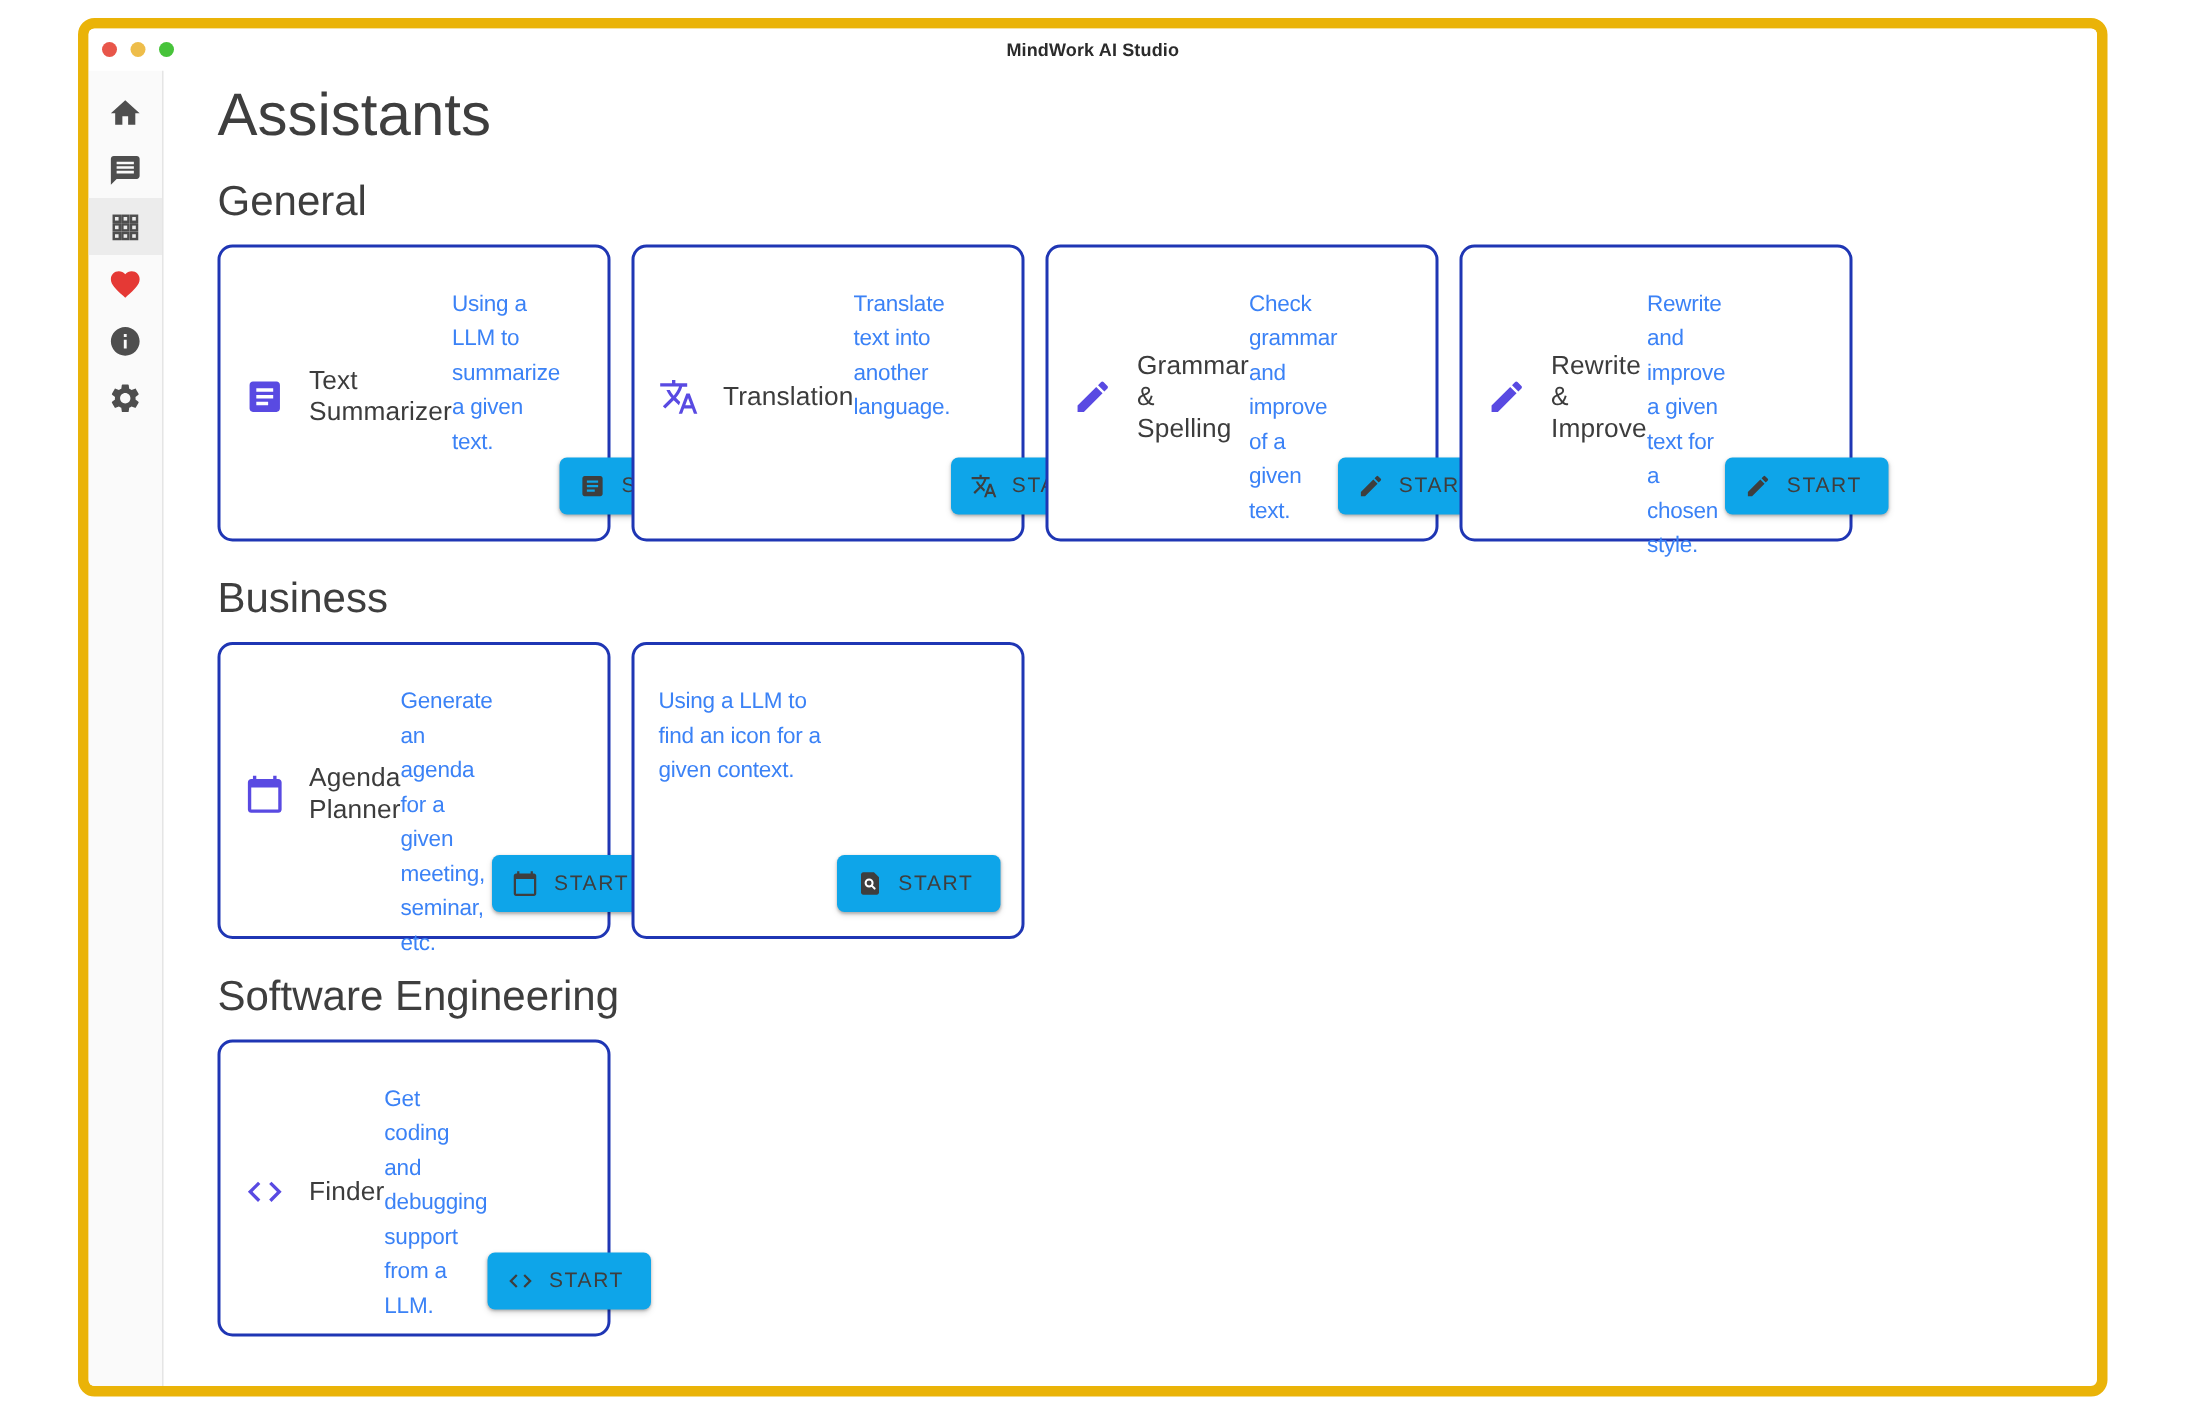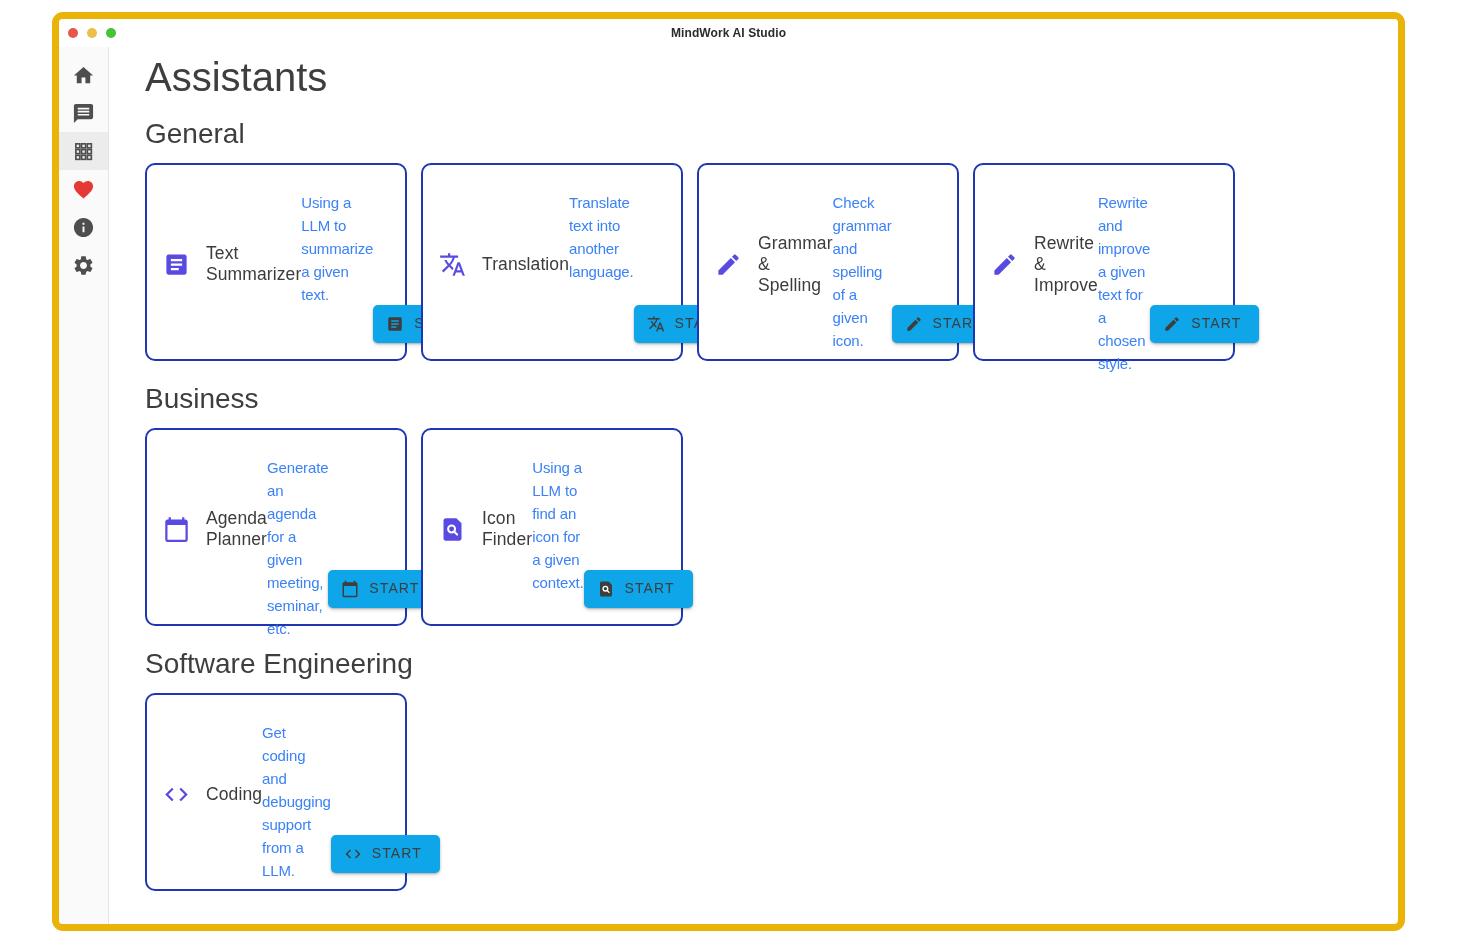--- a/index.html
+++ b/index.html
@@ -175,7 +175,7 @@
                   </span>
                   <span class="card-title">Grammar &amp; Spelling</span>
                 </div>
-                <div class="card-desc">Check grammar and spelling of a given icon.</div>
+                <div class="card-desc">Check grammar and improve of a given text.</div>
                 <button class="start-btn">
                   <span class="btn-icon">
                     <svg viewBox="0 0 24 24">

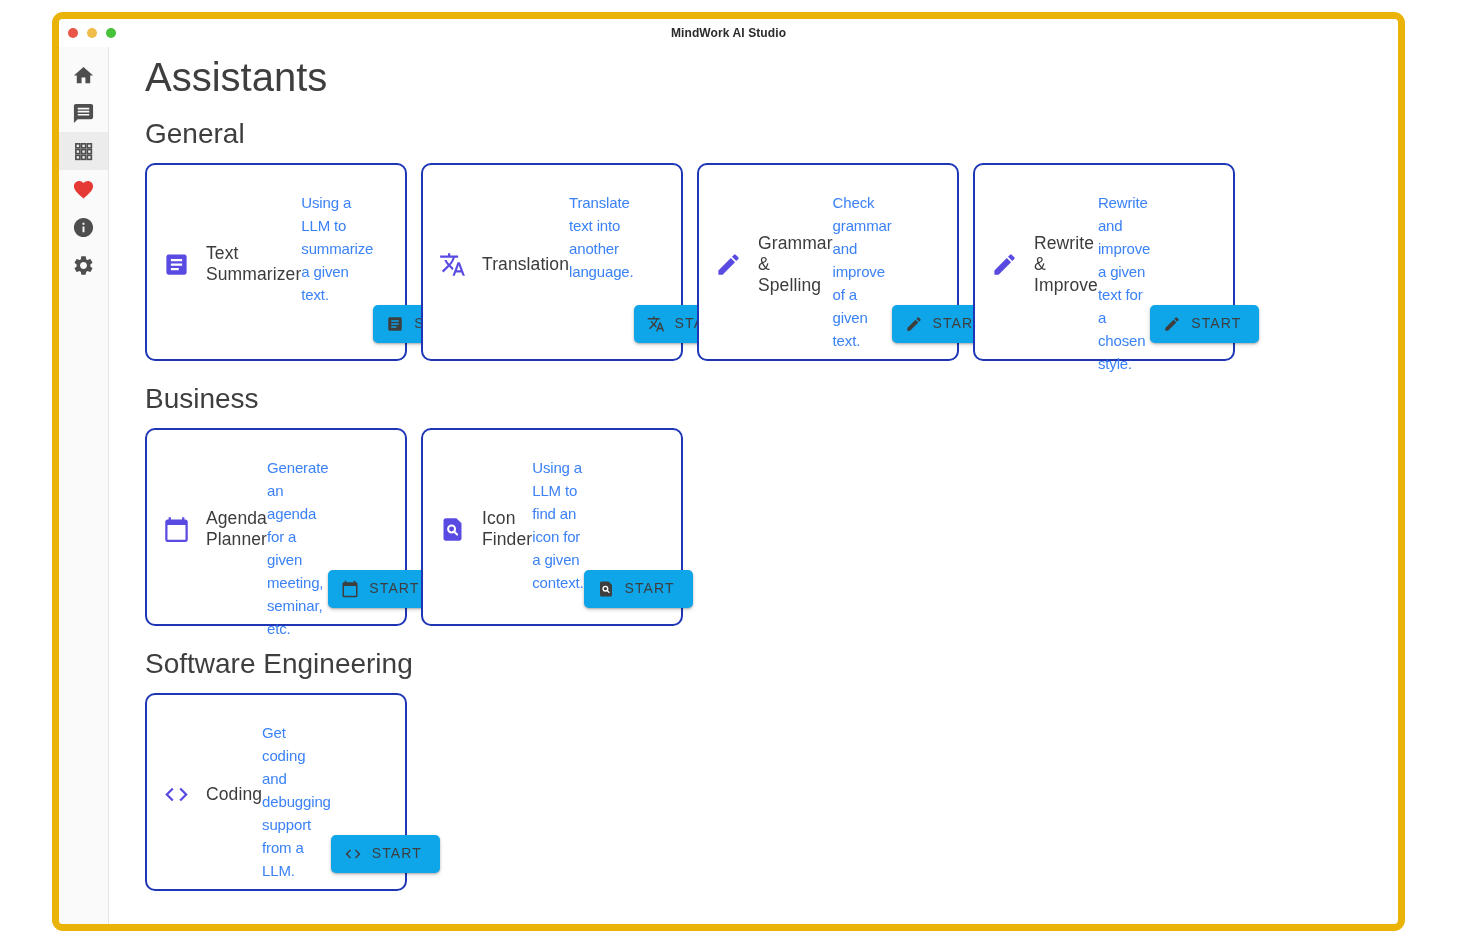--- a/index.html
+++ b/index.html
@@ -229,16 +229,6 @@
                 </button>
               </div>
               <div class="card">
-                <div class="card-head">
-                  <span class="card-icon">
-                    <svg viewBox="0 0 24 24">
-                      <path fill="currentColor" d="M15.5 2H6c-1.1 0-2 .9-2 2v16c0 1.1.9 2 2 2h12c1.1 0 2-.9 2-2V6.5L15.5 2z"></path>
-                      <circle cx="11.2" cy="11.6" r="3.1" fill="none" stroke="#fff" stroke-width="1.8"></circle>
-                      <path d="M13.5 13.9l2.6 2.6" stroke="#fff" stroke-width="1.8" stroke-linecap="round"></path>
-                    </svg>
-                  </span>
-                  <span class="card-title">Icon Finder</span>
-                </div>
                 <div class="card-desc">Using a LLM to find an icon for a given context.</div>
                 <button class="start-btn">
                   <span class="btn-icon">

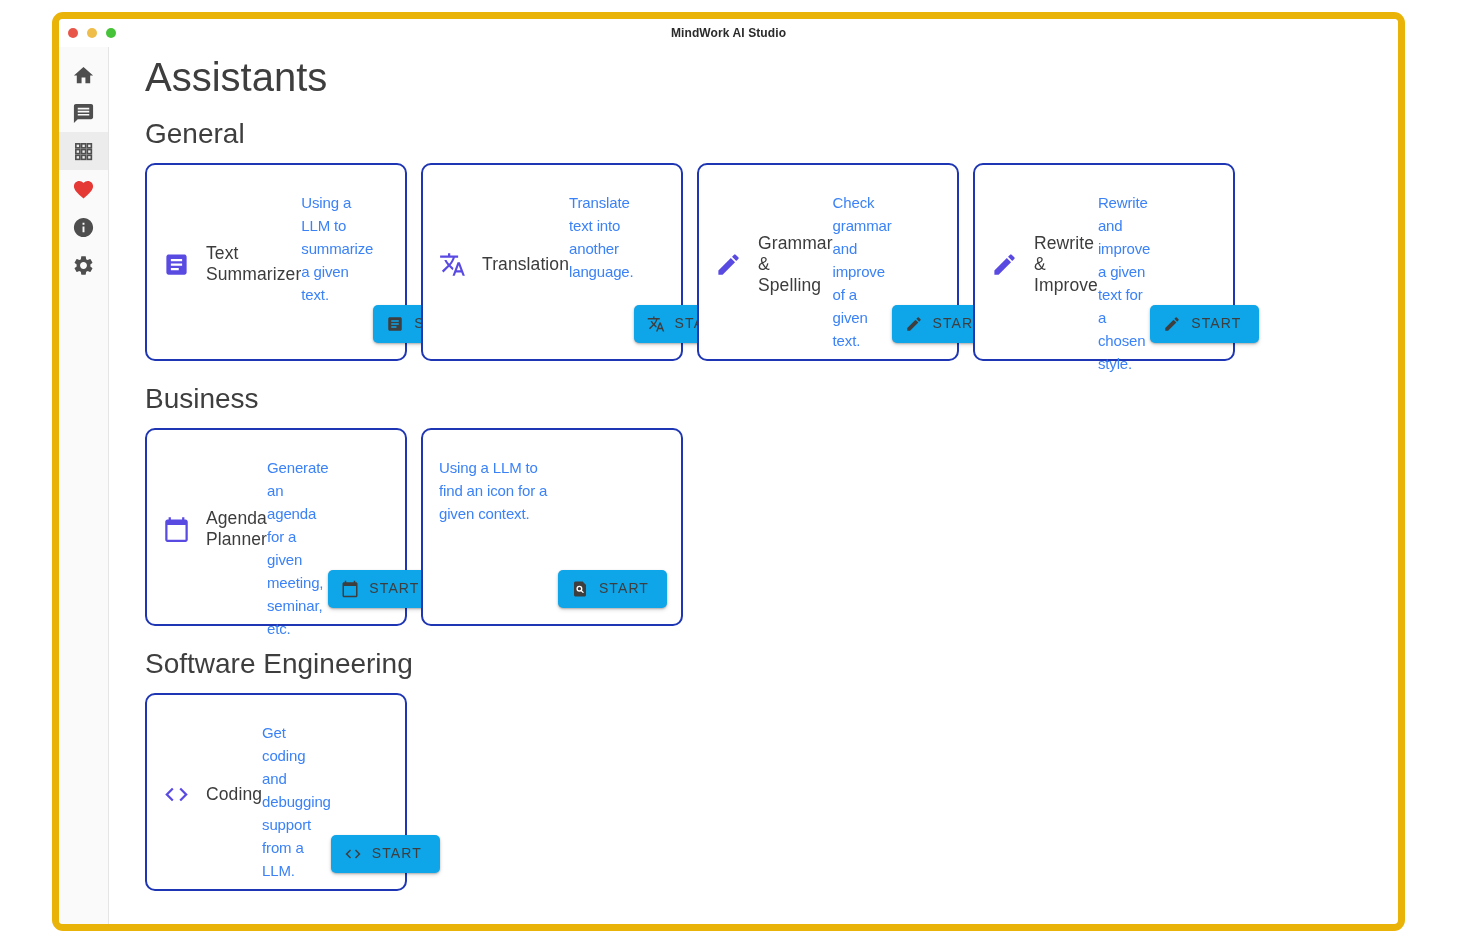--- a/index.html
+++ b/index.html
@@ -253,7 +253,7 @@
                       <path fill="currentColor" d="M9.4 16.6L4.8 12l4.6-4.6L8 6l-6 6 6 6 1.4-1.4zm5.2 0l4.6-4.6-4.6-4.6L16 6l6 6-6 6-1.4-1.4z"></path>
                     </svg>
                   </span>
-                  <span class="card-title">Coding</span>
+                  <span class="card-title">Finder</span>
                 </div>
                 <div class="card-desc">Get coding and debugging support from a LLM.</div>
                 <button class="start-btn">

